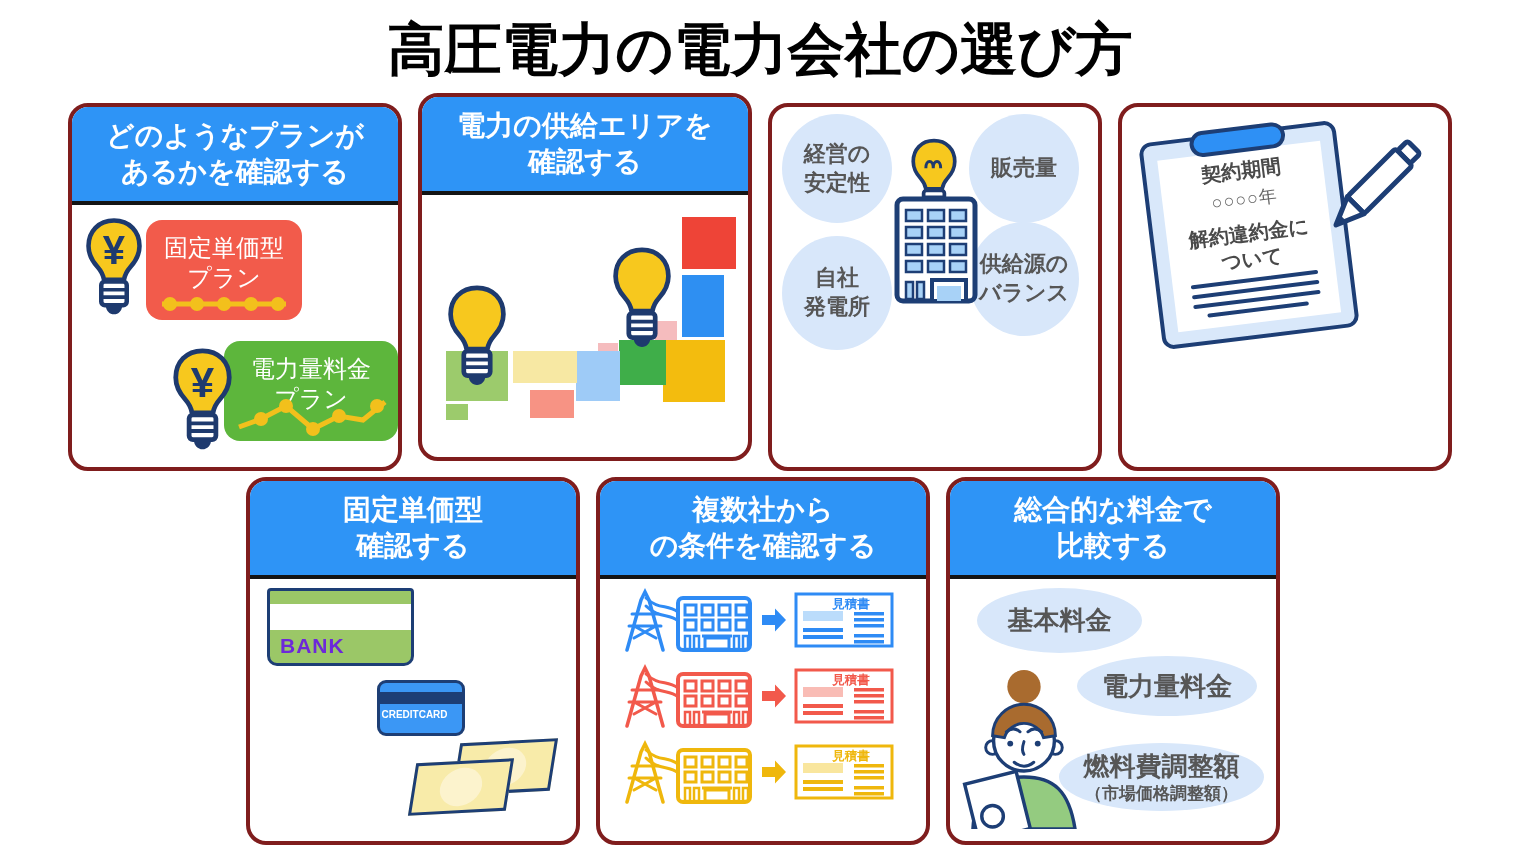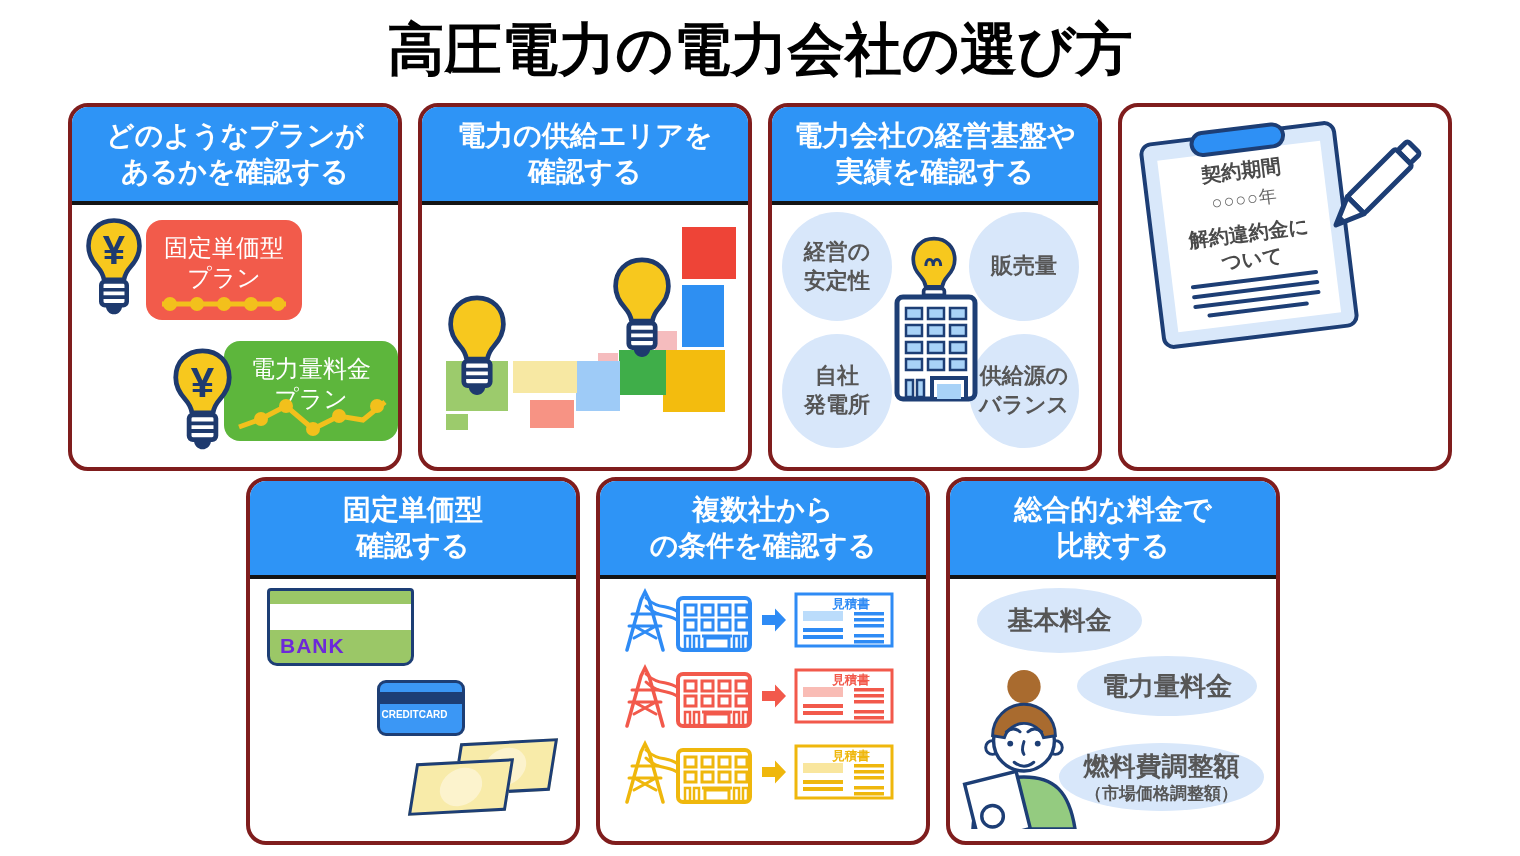--- a/index.html
+++ b/index.html
@@ -19,7 +19,7 @@
                       text-align:center; white-space:pre-line; }
   .card-body { position:relative; width:328px; height:247px; }
 
-  #card-plans{left:68px;top:103px} #card-area{left:418px;top:103px}
+  #card-plans{left:68px;top:103px} #card-area{left:418px;top:93px}
   #card-management{left:768px;top:103px} #card-contract{left:1118px;top:103px}
   #card-payment{left:246px;top:477px} #card-quotes{left:596px;top:477px}
   #card-total{left:946px;top:477px}

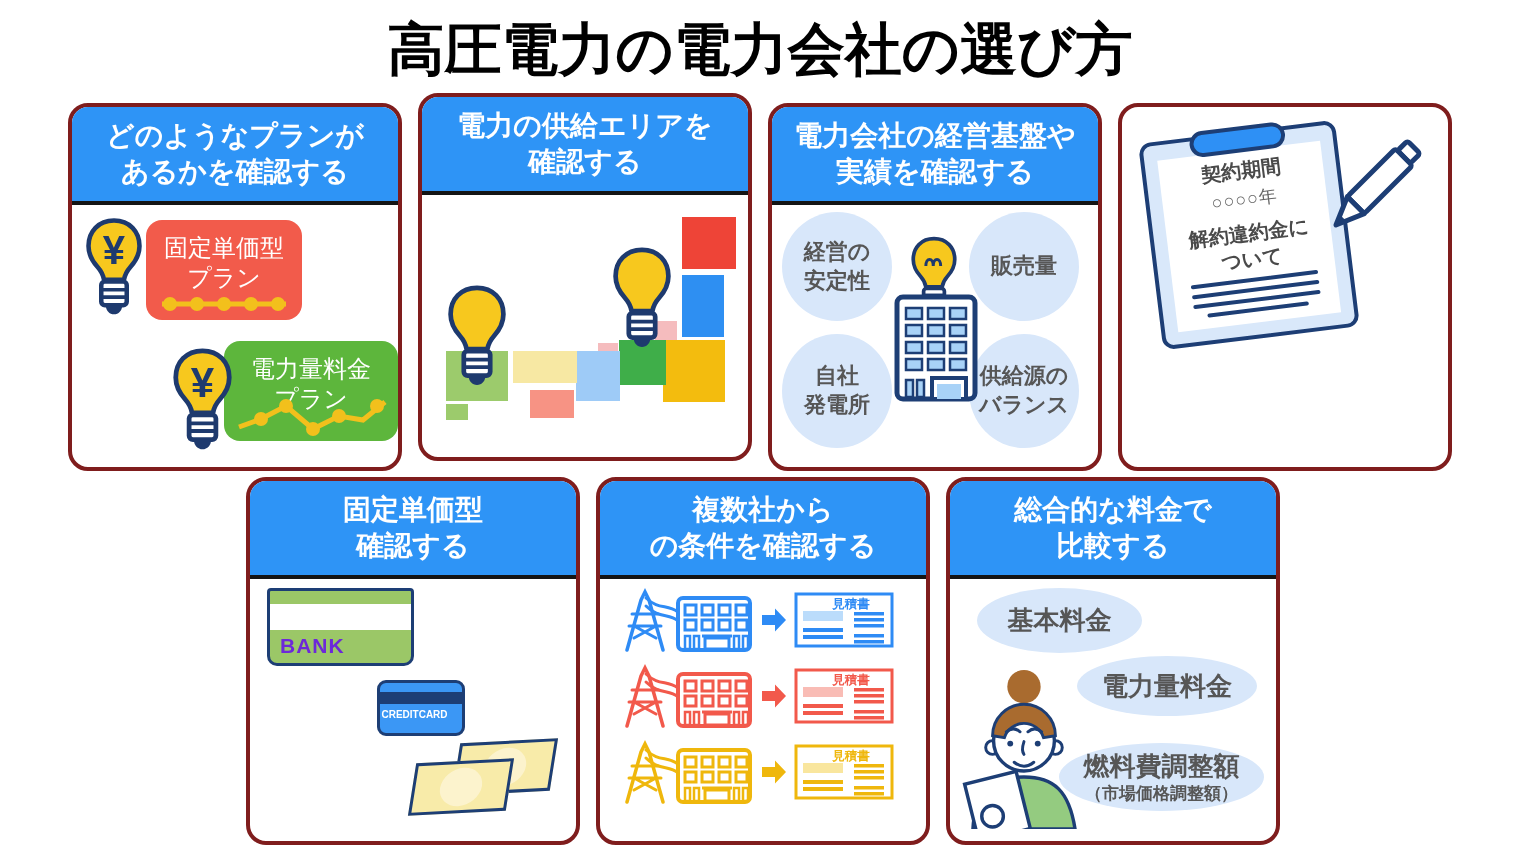--- a/index.html
+++ b/index.html
@@ -170,10 +170,6 @@
   </div>
 
   <div class="card" id="card-management">
-    <div class="card-header">
-      <span>電力会社の経営基盤や
-実績を確認する</span>
-    </div>
     <div class="card-body">
       <div class="bubble bub-s" style="left:10px;top:7px;width:110px;height:109px">経営の
 安定性</div>

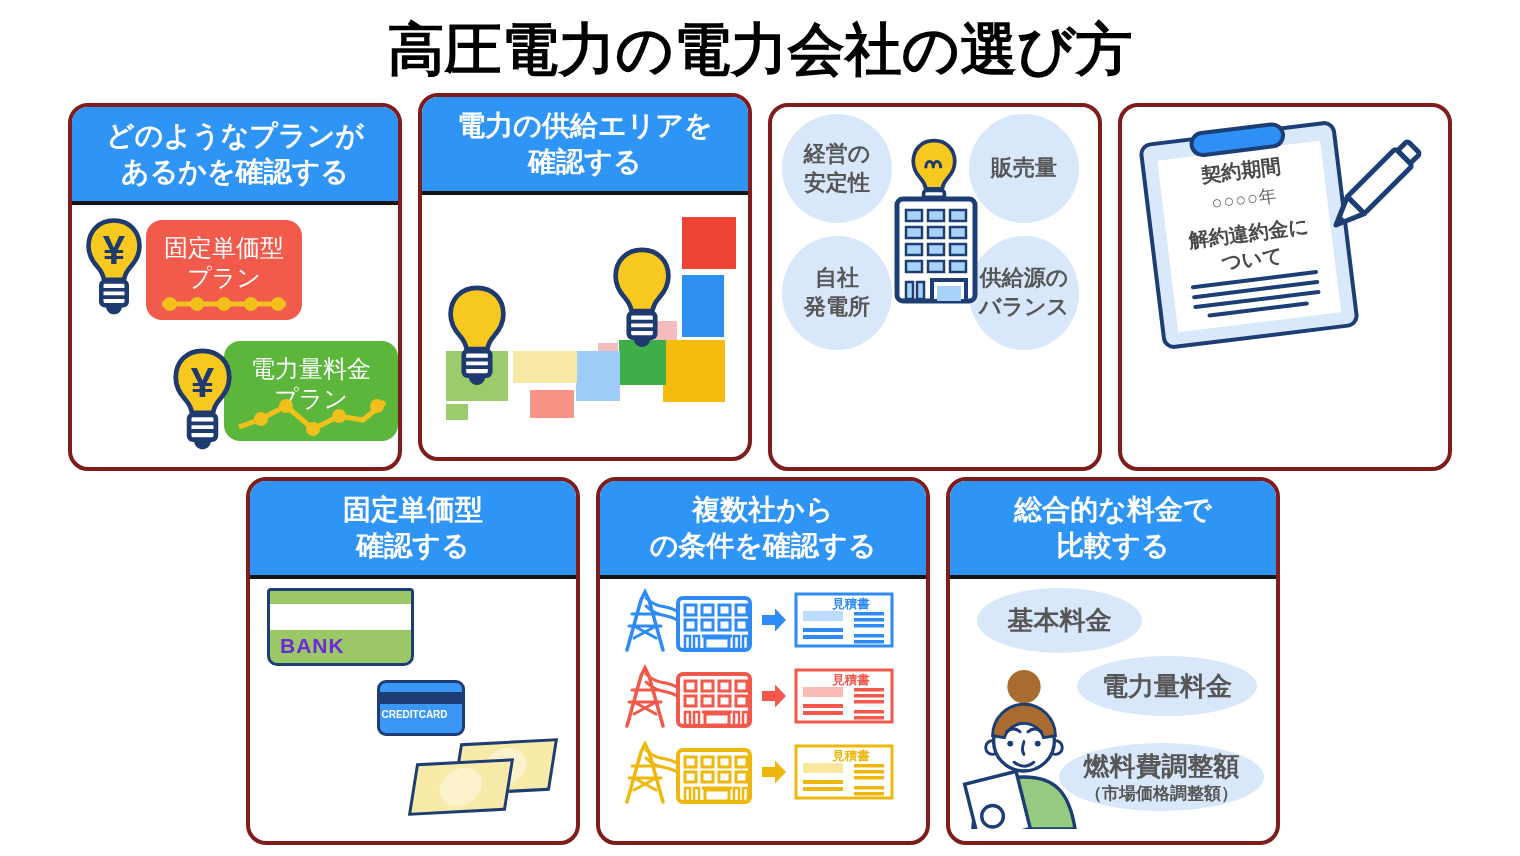--- a/index.html
+++ b/index.html
@@ -176,7 +176,7 @@
       <div class="bubble bub-s" style="left:197px;top:7px;width:110px;height:109px">販売量</div>
       <div class="bubble bub-s" style="left:10px;top:129px;width:110px;height:114px">自社
 発電所</div>
-      <div class="bubble bub-s" style="left:197px;top:129px;width:110px;height:114px">供給源の
+      <div class="bubble bub-s" style="left:197px;top:115px;width:110px;height:114px">供給源の
 バランス</div>
       <svg class="abs" style="left:136px;top:30px" width="52" height="83" viewBox="0 0 70 112">
         <use href="#bulb"></use>

